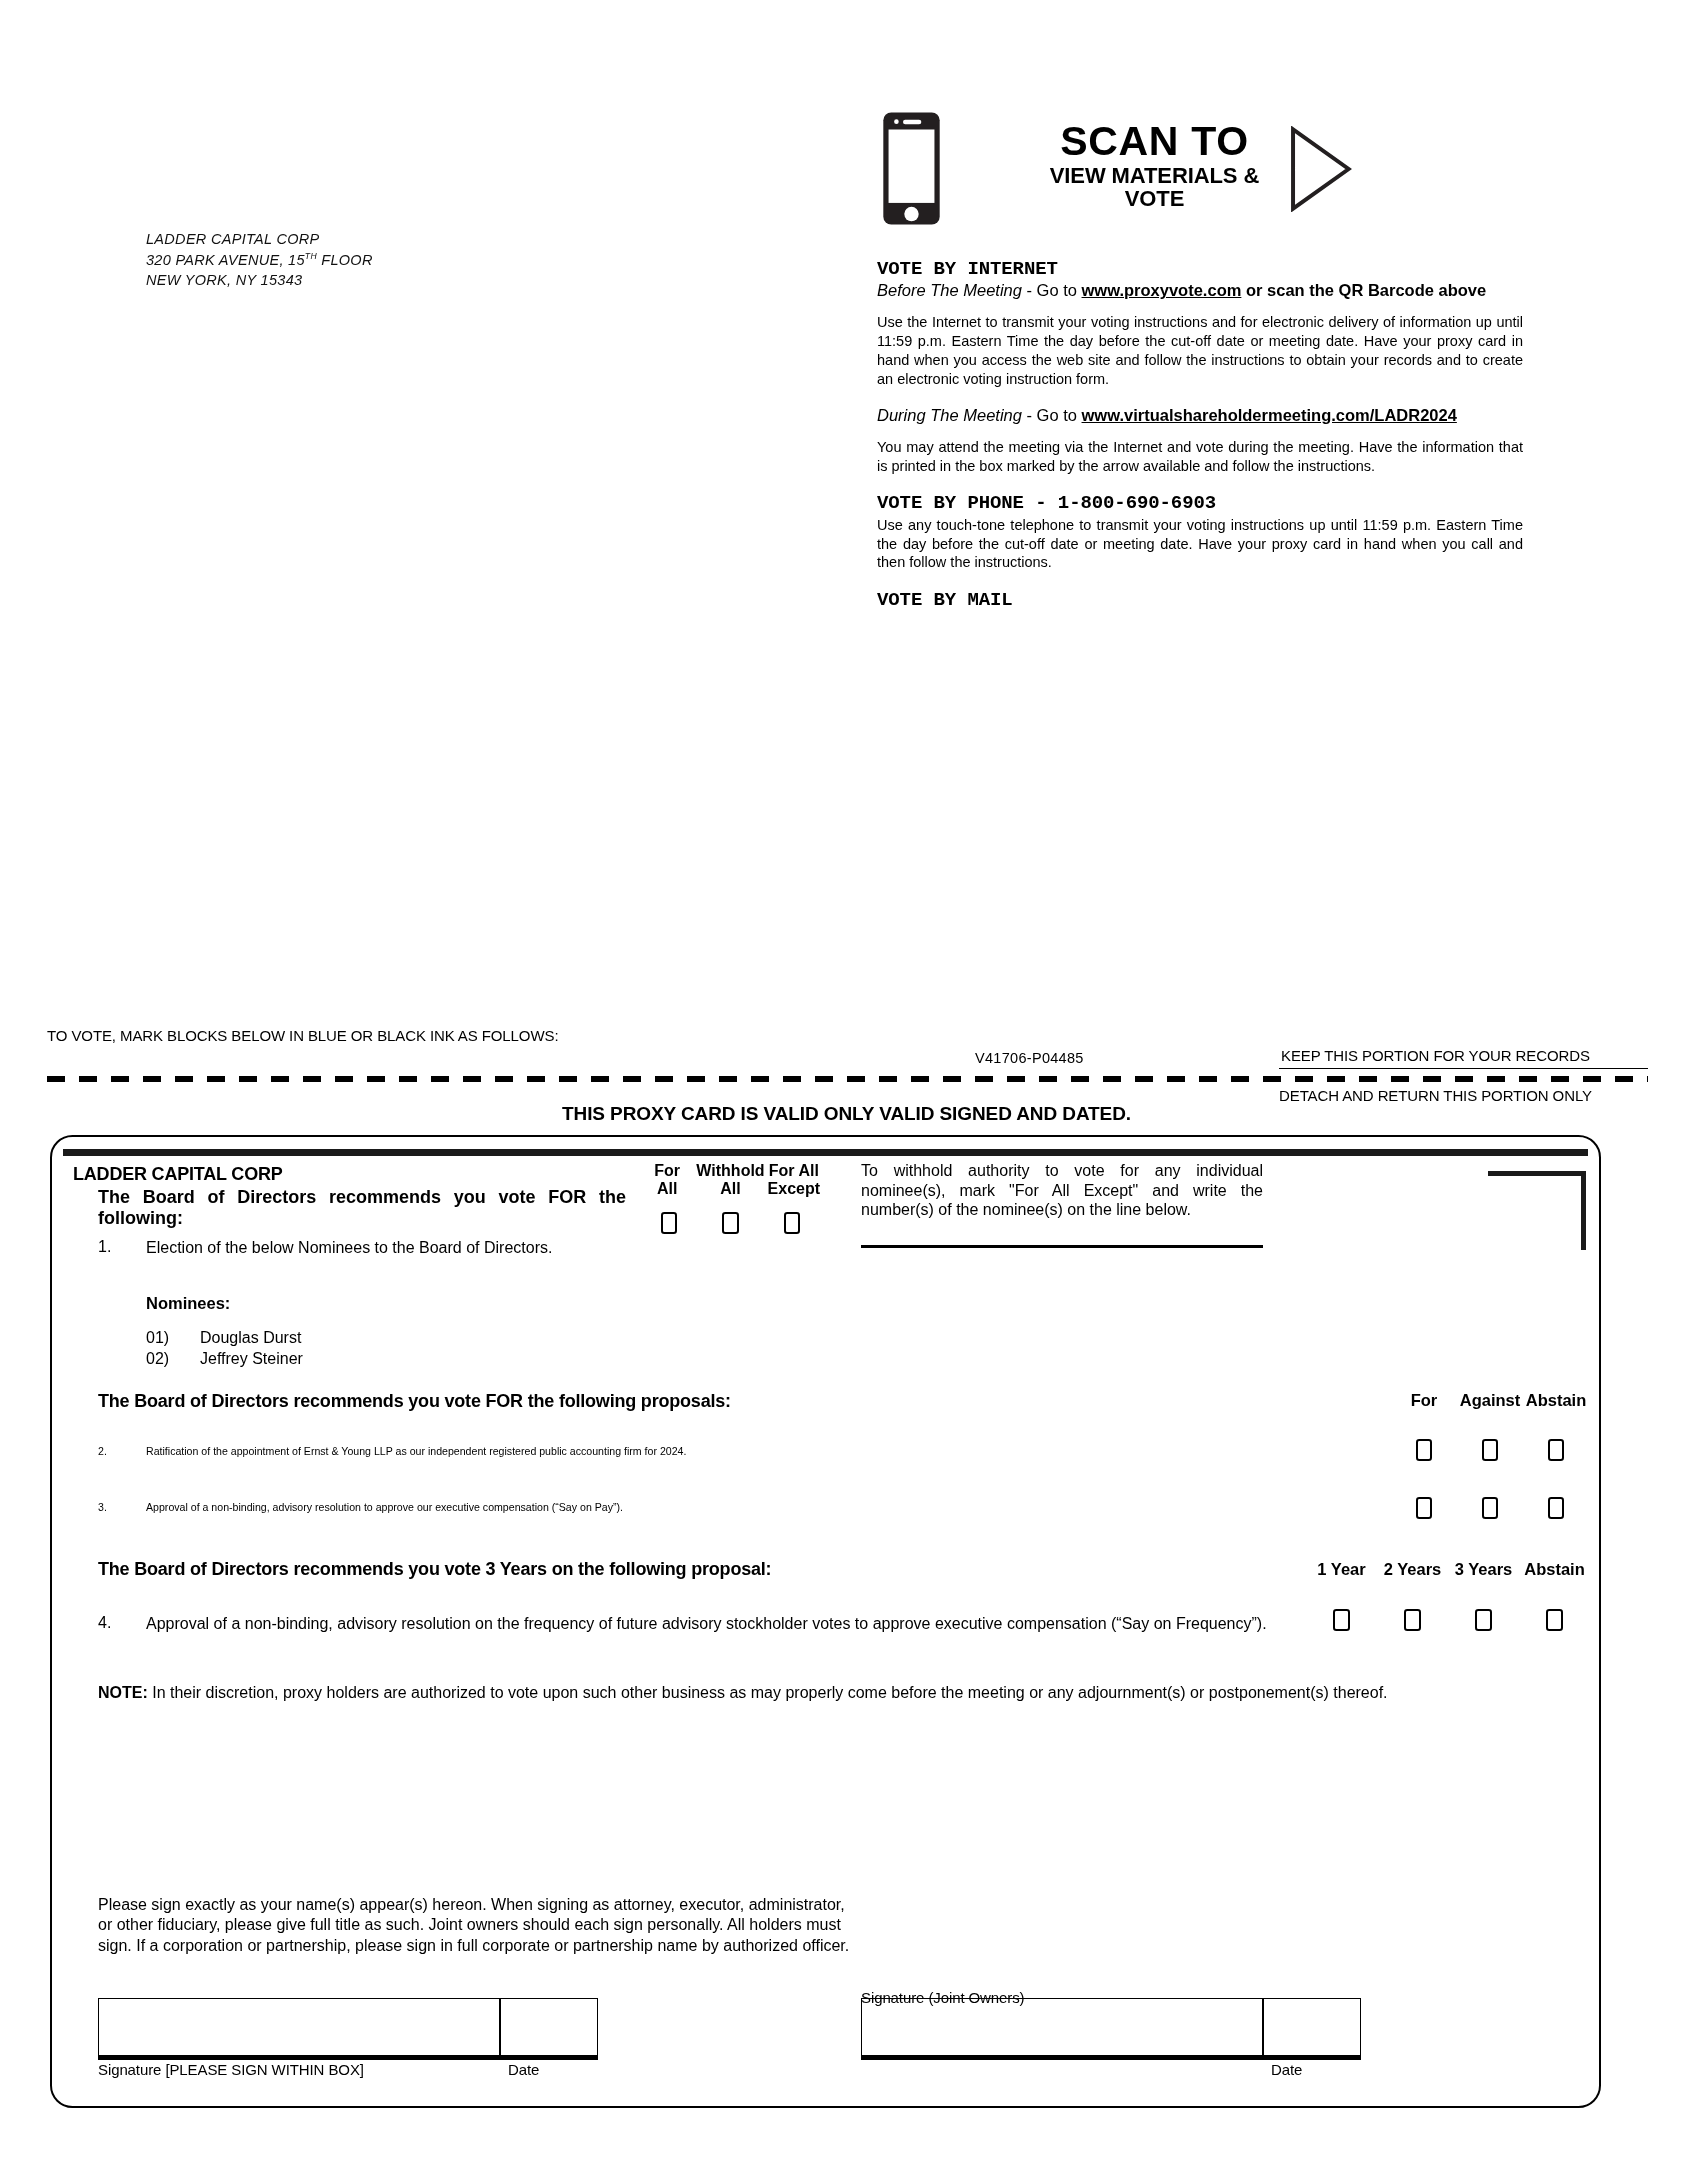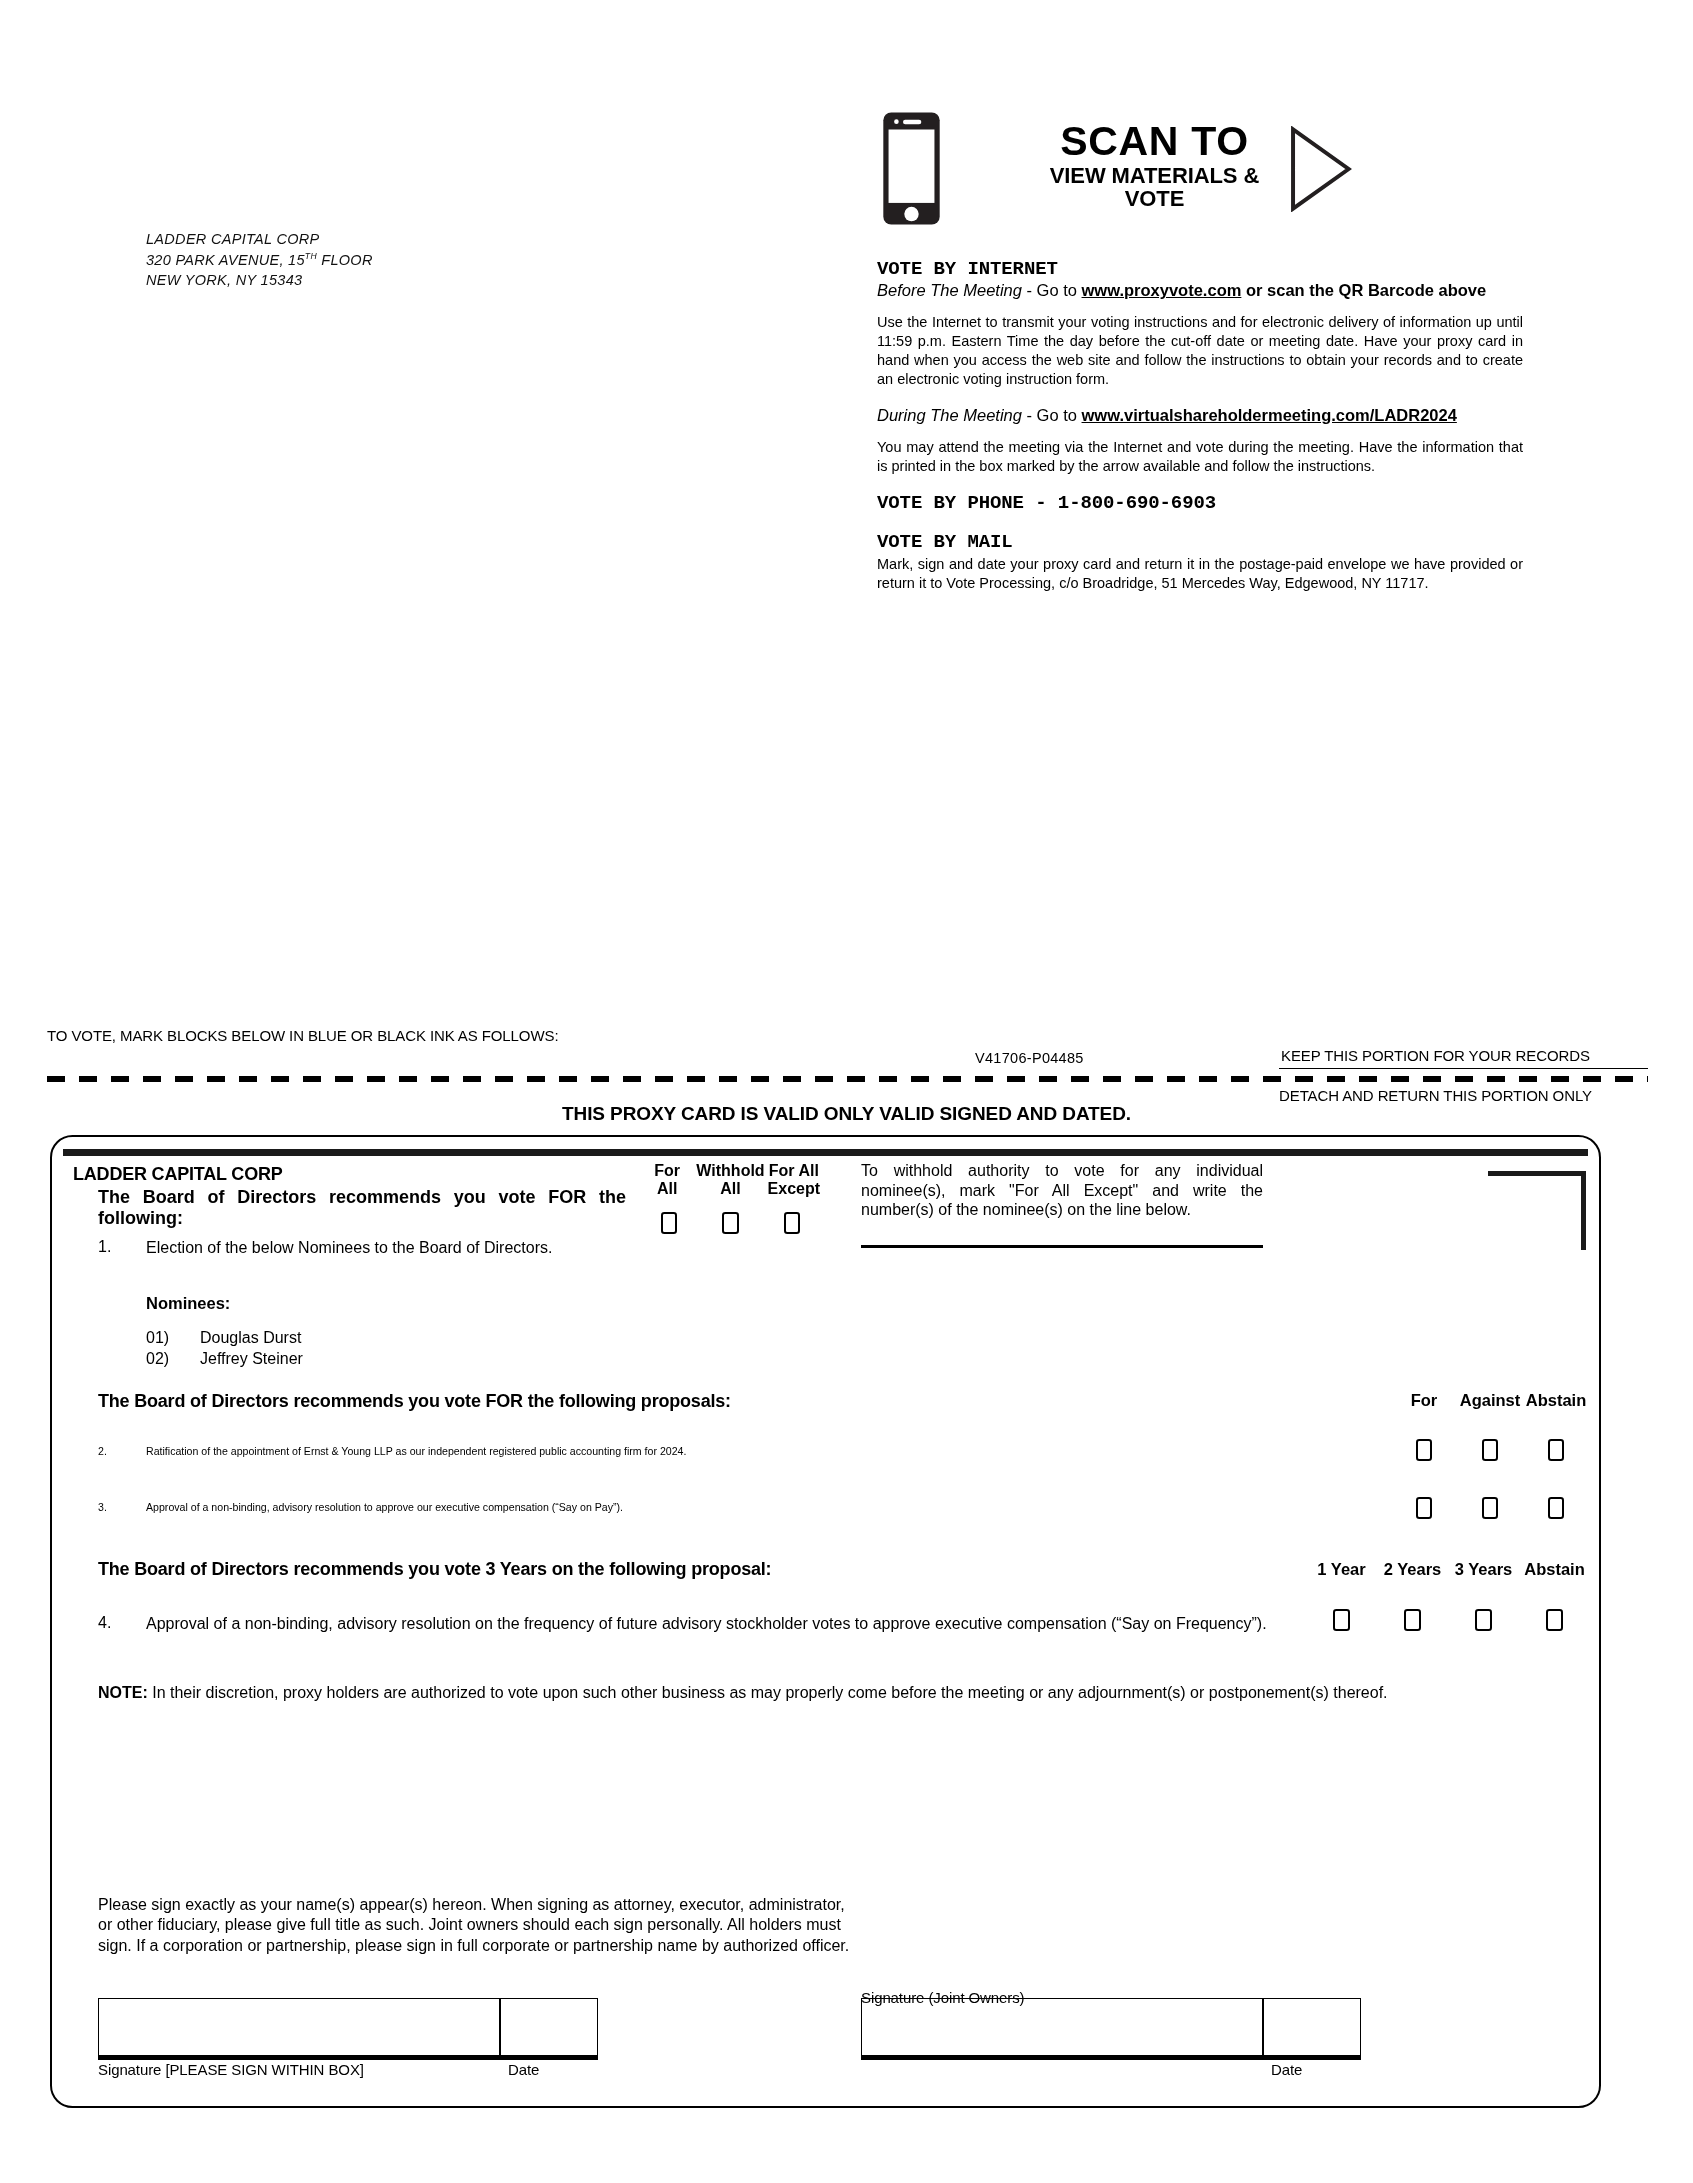--- a/index.html
+++ b/index.html
@@ -192,6 +192,7 @@
   <p class="vi-body">You may attend the meeting via the Internet and vote during the meeting. Have the information that is printed in the box marked by the arrow available and follow the instructions.</p>
 
   <p class="vi-head vi-gap">VOTE BY PHONE - 1-800-690-6903</p>
+  <p class="vi-body tight">Use any touch-tone telephone to transmit your voting instructions up until 11:59 p.m. Eastern Time the day before the cut-off date or meeting date. Have your proxy card in hand when you call and then follow the instructions.</p>
 
   <p class="vi-head vi-gap">VOTE BY MAIL</p>
   <p class="vi-body tight">Mark, sign and date your proxy card and return it in the postage-paid envelope we have provided or return it to Vote Processing, c/o Broadridge, 51 Mercedes Way, Edgewood, NY 11717.</p>

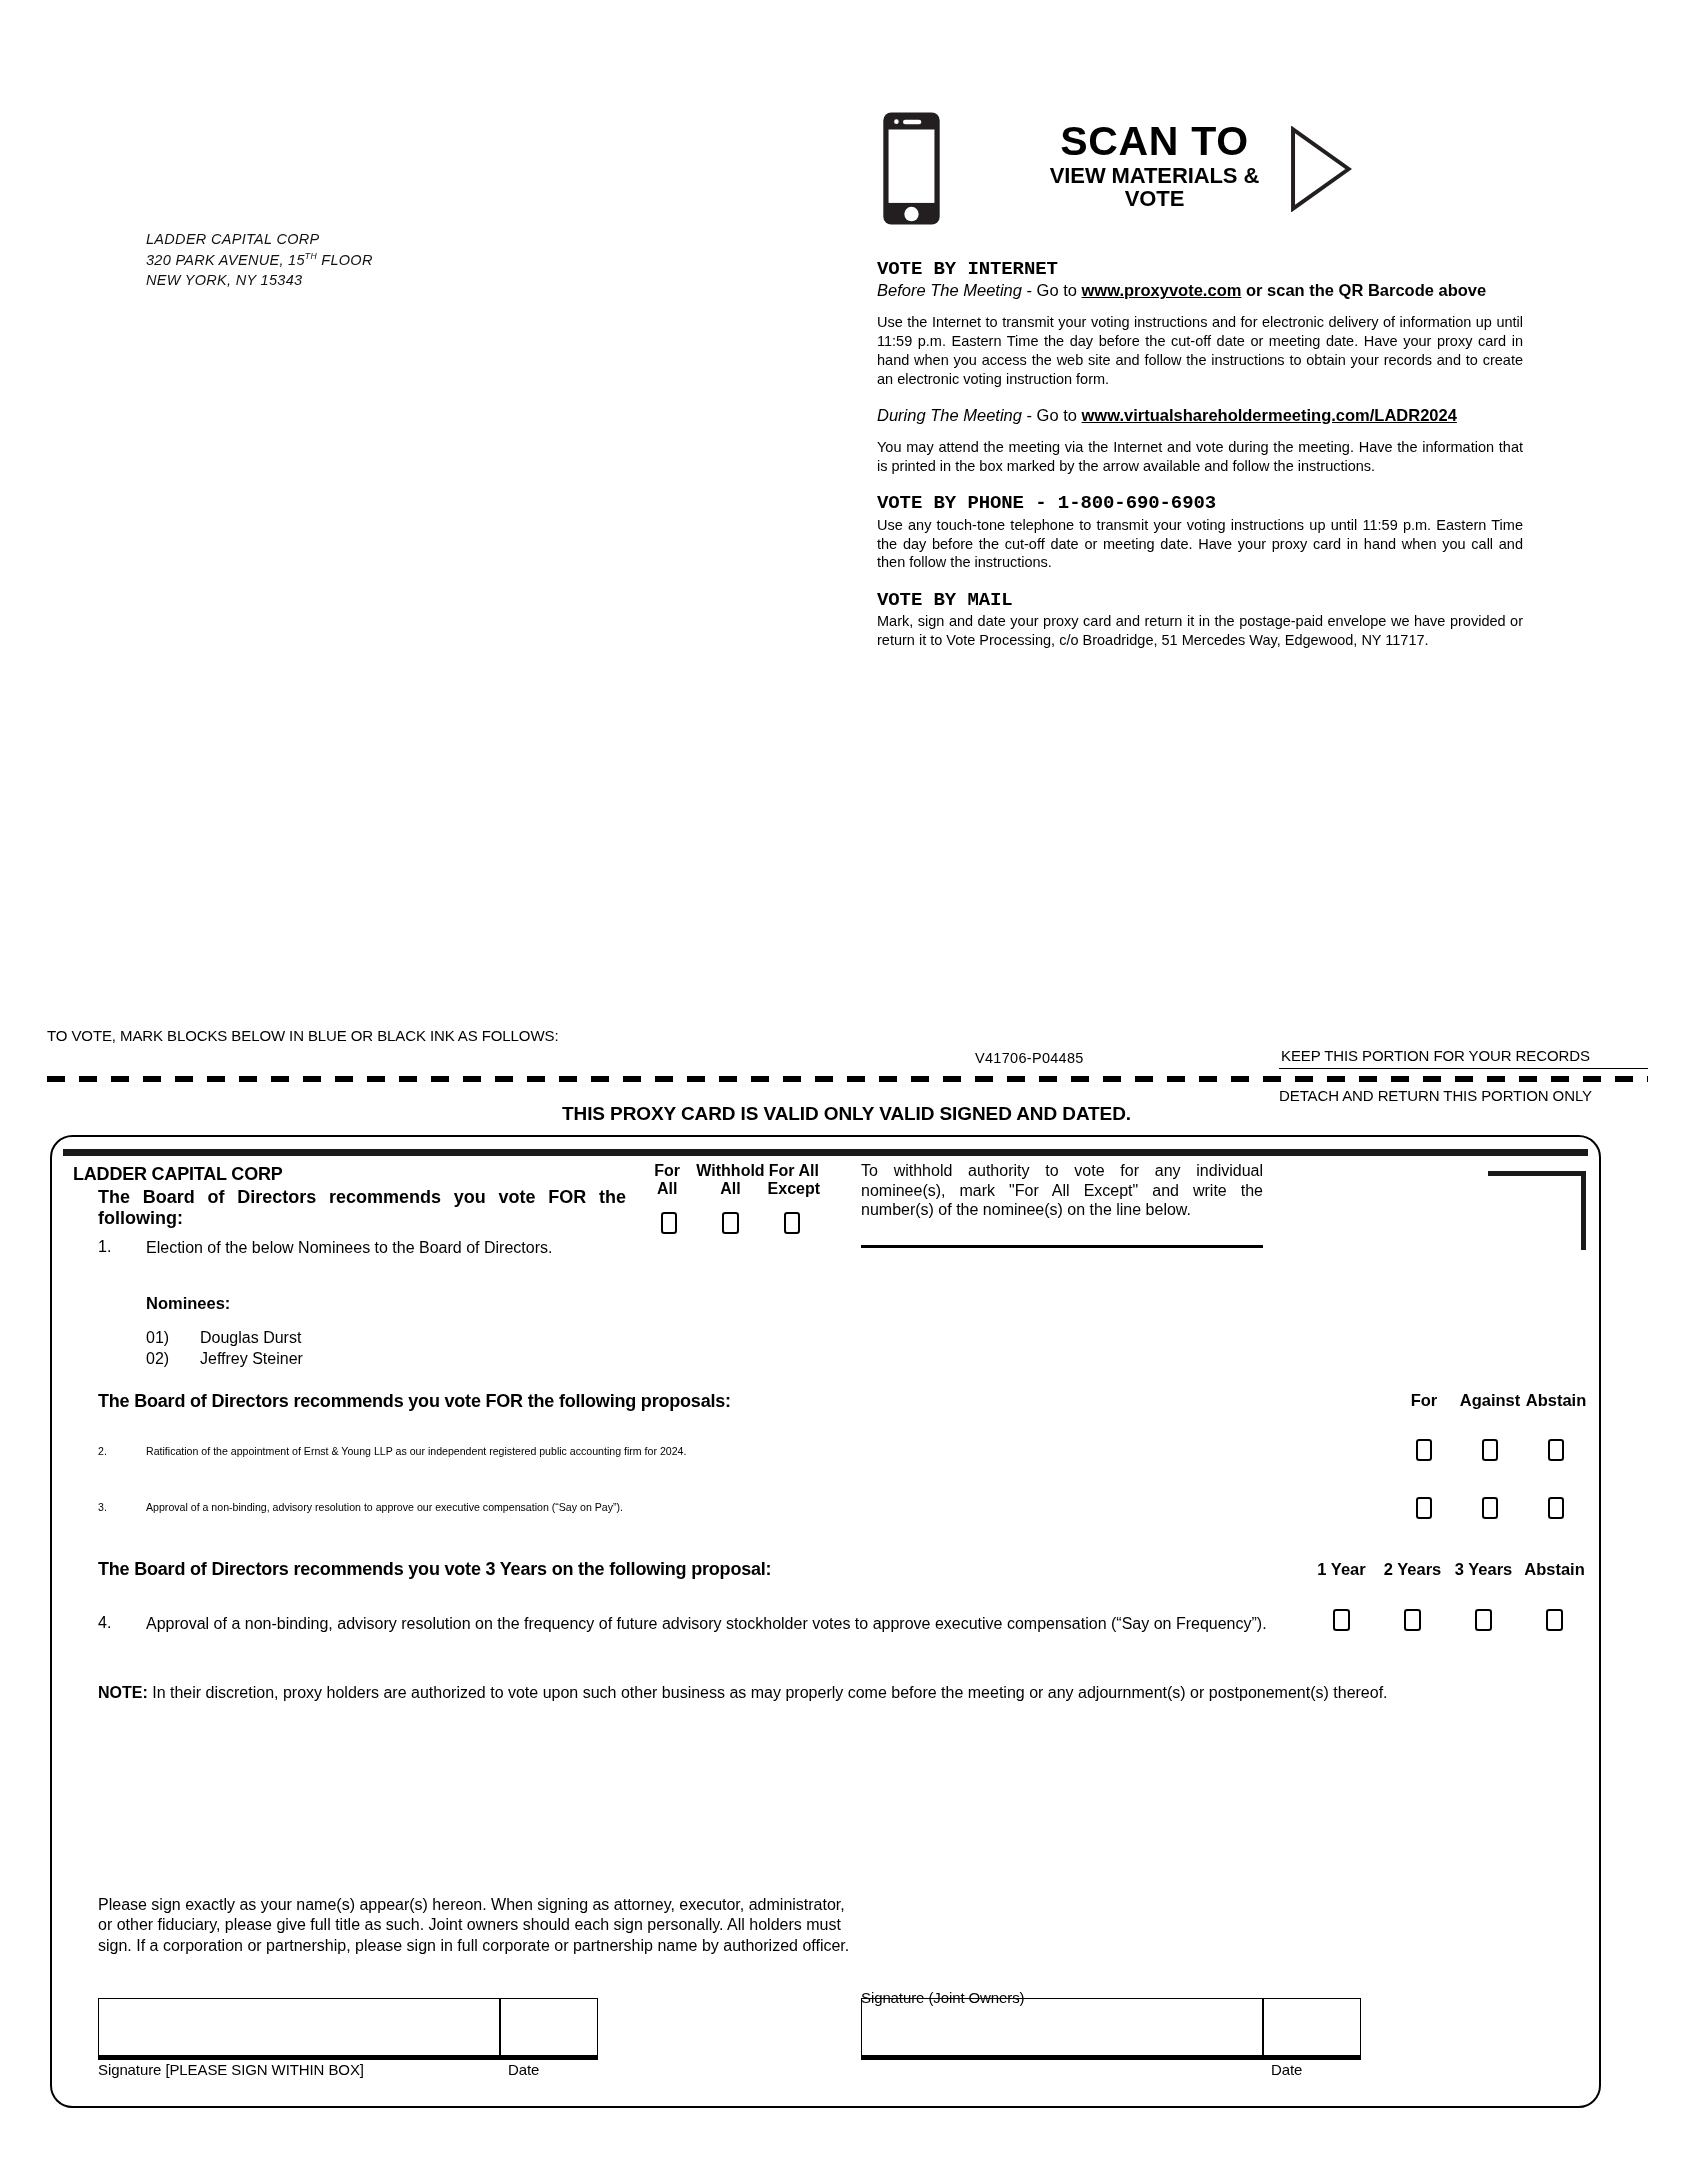--- a/index.html
+++ b/index.html
@@ -195,7 +195,6 @@
   <p class="vi-body tight">Use any touch-tone telephone to transmit your voting instructions up until 11:59 p.m. Eastern Time the day before the cut-off date or meeting date. Have your proxy card in hand when you call and then follow the instructions.</p>
 
   <p class="vi-head vi-gap">VOTE BY MAIL</p>
-  <p class="vi-body tight">Mark, sign and date your proxy card and return it in the postage-paid envelope we have provided or return it to Vote Processing, c/o Broadridge, 51 Mercedes Way, Edgewood, NY 11717.</p>
 </div>
 
 <div class="abs" id="mark-blocks-note">TO VOTE, MARK BLOCKS BELOW IN BLUE OR BLACK INK AS FOLLOWS:</div>

